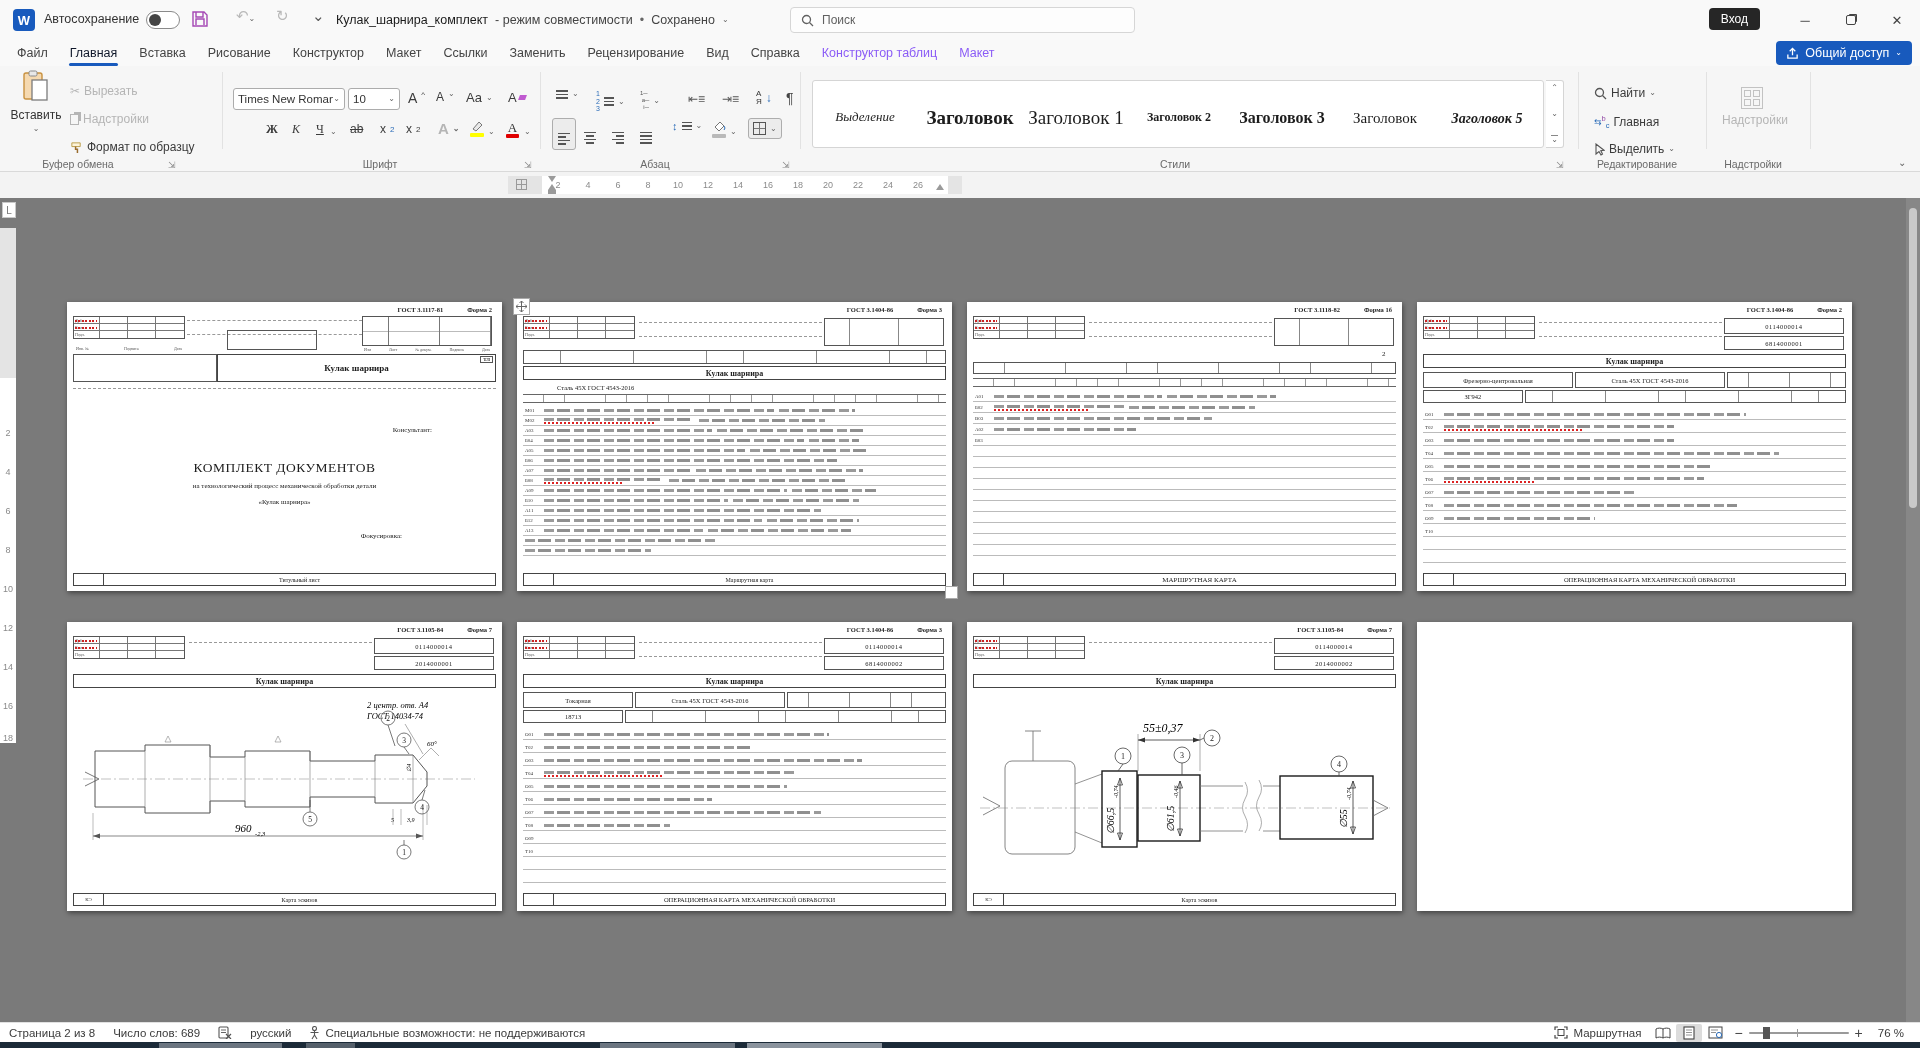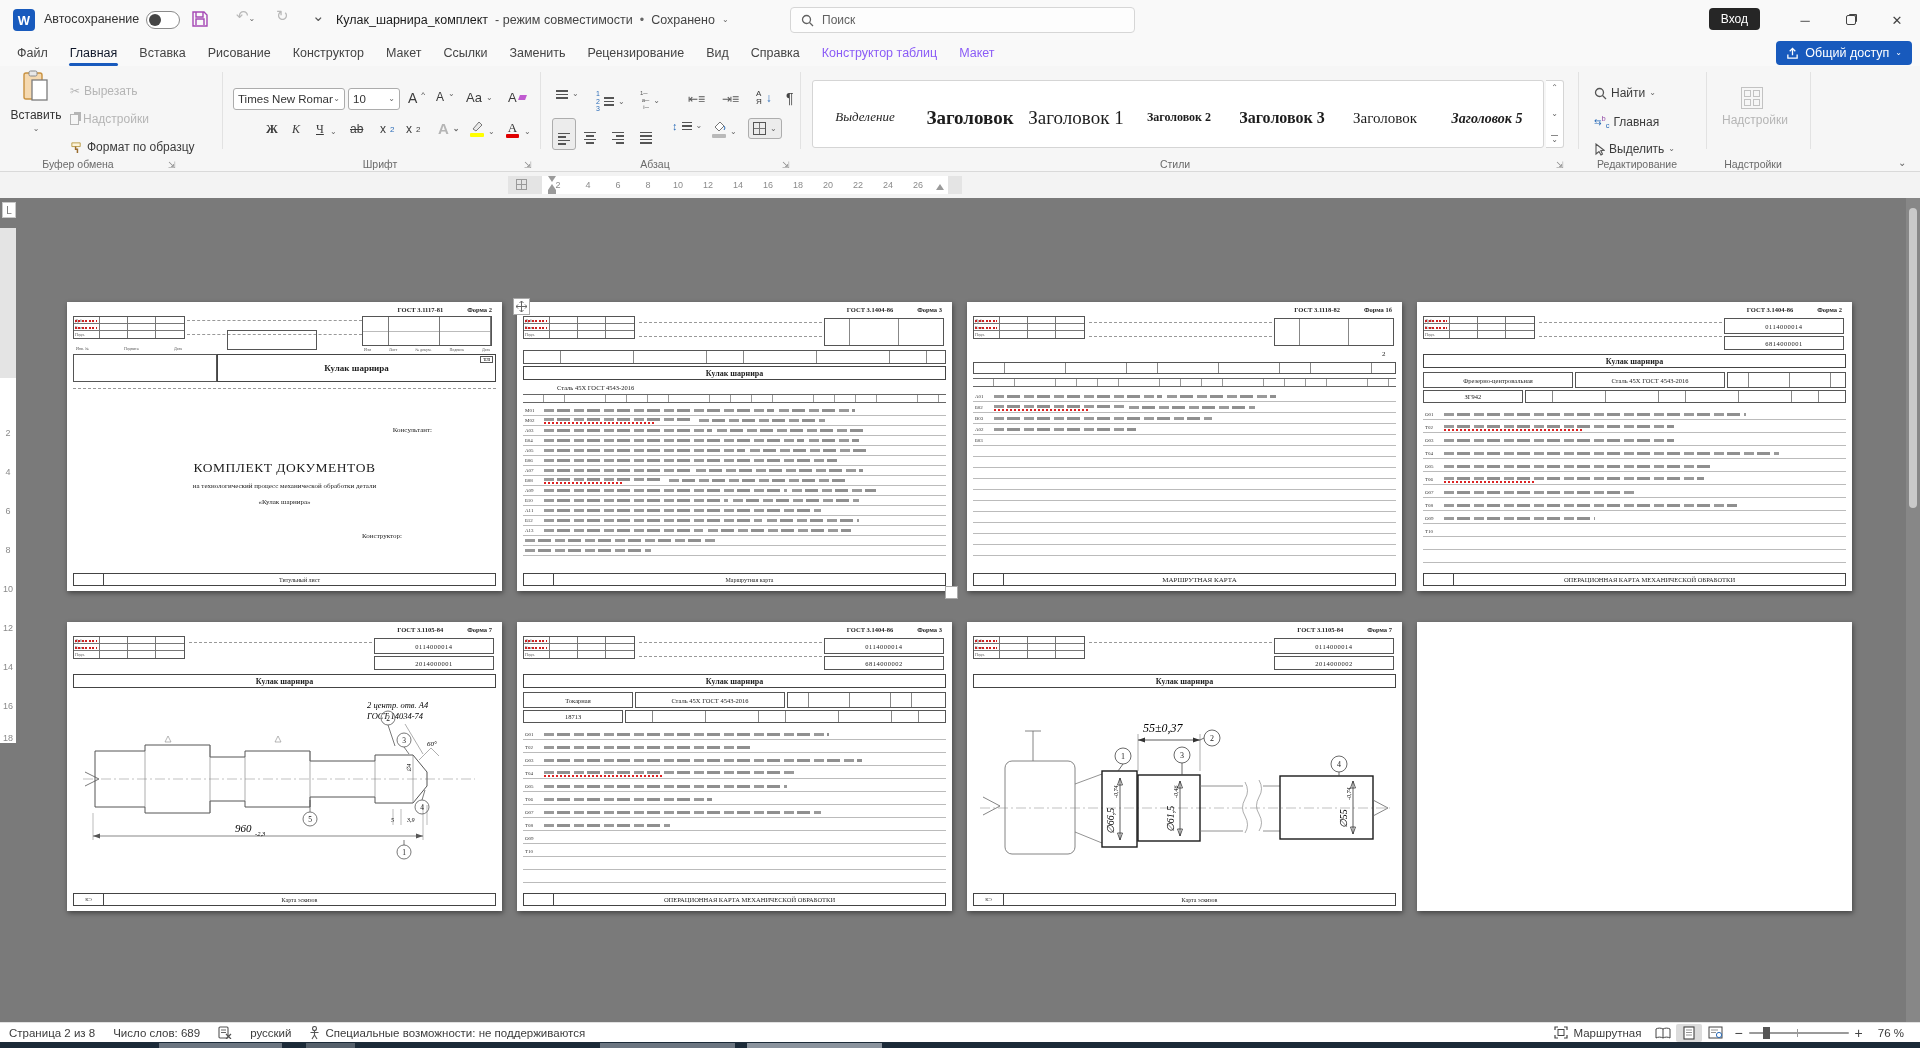--- a/index.html
+++ b/index.html
@@ -478,7 +478,7 @@
     <div class="abs" style="left:0;right:0;top:158px;text-align:center;font-size:13.5px;letter-spacing:0.5px">КОМПЛЕКТ ДОКУМЕНТОВ</div>
     <div class="abs" style="left:0;right:0;top:180px;text-align:center;font-size:7px">на технологический процесс механической обработки детали</div>
     <div class="abs" style="left:0;right:0;top:196px;text-align:center;font-size:7px">«Кулак шарнира»</div>
-    <div class="abs" style="left:0;right:100px;top:230px;text-align:right;font-size:7px">Конструктор:</div>
+    <div class="abs" style="left:0;right:100px;top:230px;text-align:right;font-size:7px">Фокусировка:</div>
     <div class="botbar">
         <div class="lc"></div>
         <div class="ct">Титульный лист</div>

